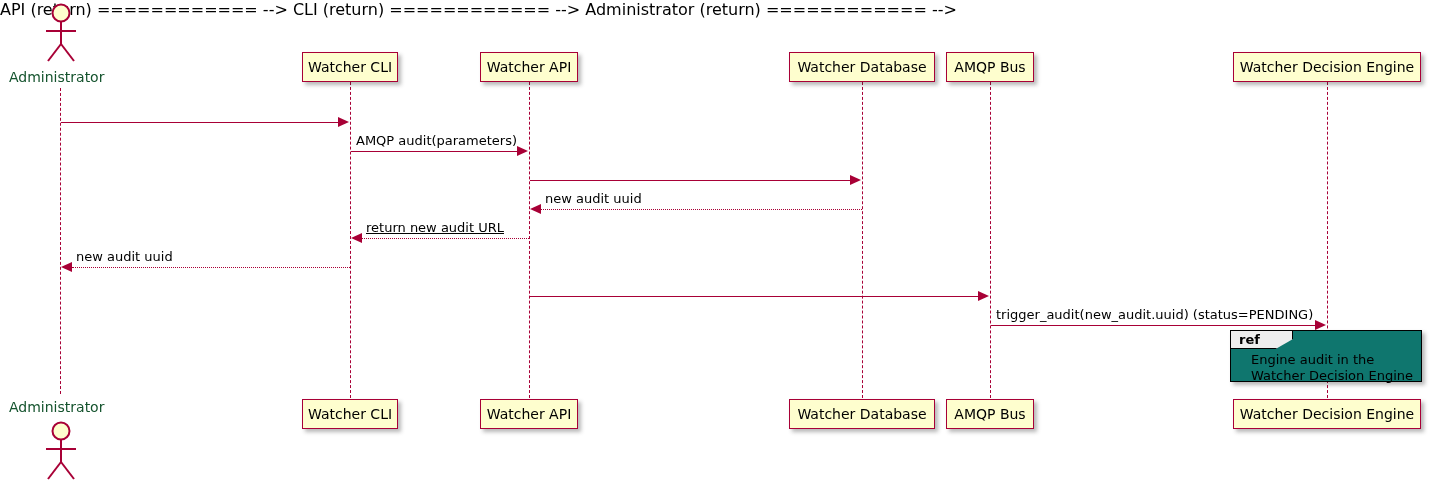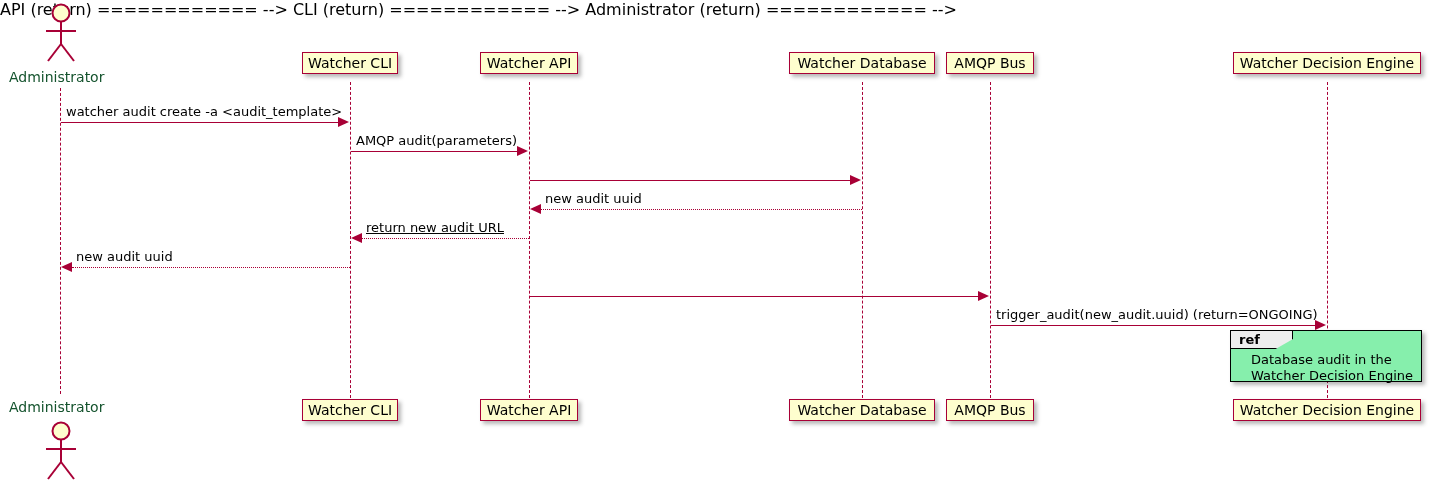--- a/index.html
+++ b/index.html
@@ -40,7 +40,7 @@
     justify-content: center;
     white-space: nowrap;
     padding: 0 9px;
-    height: 22px;
+    height: 30px;
     box-shadow: 3px 3px 4px rgba(40,40,40,0.33);
     z-index: 4;
   }

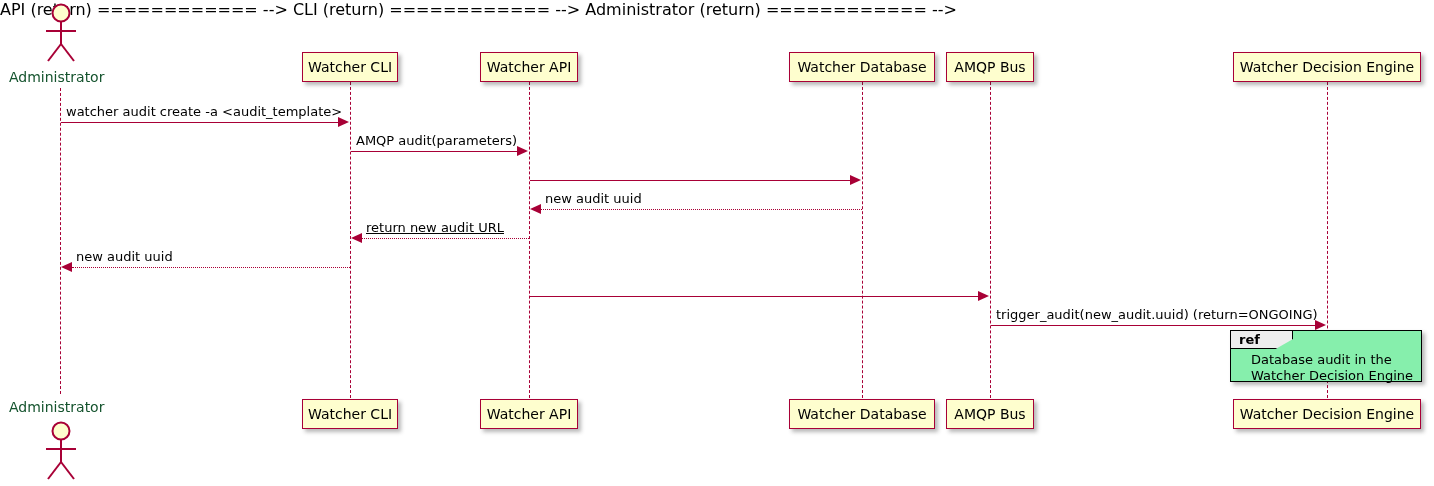--- a/index.html
+++ b/index.html
@@ -171,7 +171,6 @@
   </div>
 
   
-  <div class="msg-label" style="left:66px; top:104px;">watcher audit create -a &lt;audit_template&gt;</div>
   <div class="msg-line" style="left:61px; top:122px; width:278px;"></div>
   <div class="arrow-head right" style="left:338px; top:117px;"></div>
 

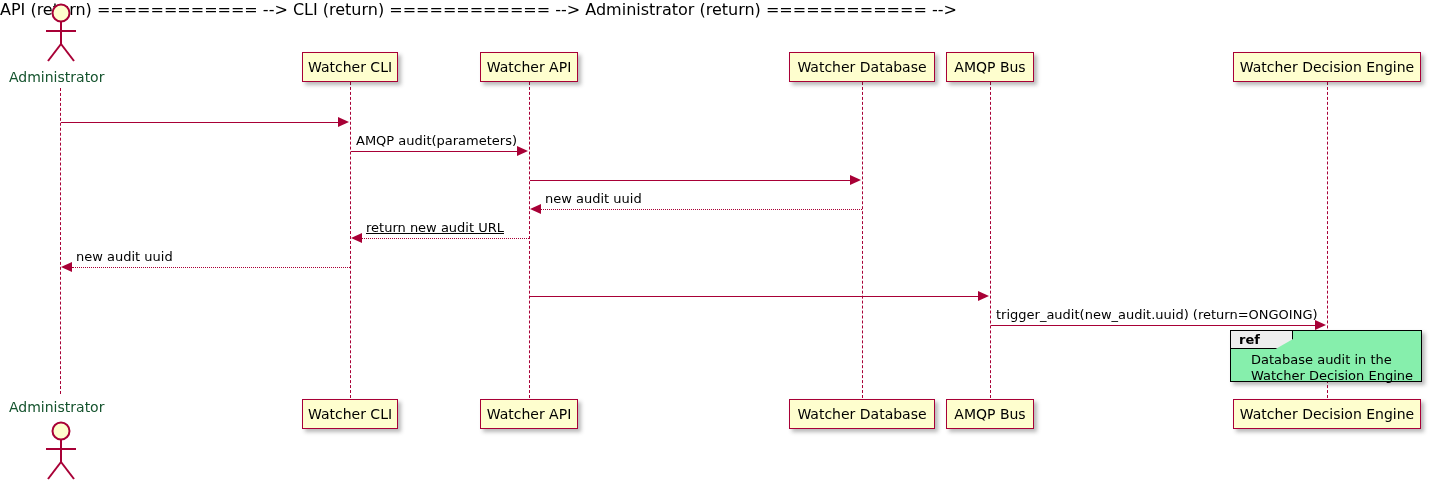--- a/index.html
+++ b/index.html
@@ -203,7 +203,7 @@
   <div class="arrow-head right" style="left:978px; top:291px;"></div>
 
   
-  <div class="msg-label" style="left:996px; top:307px;">trigger_audit(new_audit.uuid) (return=ONGOING)</div>
+  <div class="msg-label" style="left:996px; top:307px;">trigger_audit(new_audit.uuid) (status=PENDING)</div>
   <div class="msg-line" style="left:991px; top:325px; width:325px;"></div>
   <div class="arrow-head right" style="left:1315px; top:320px;"></div>
 

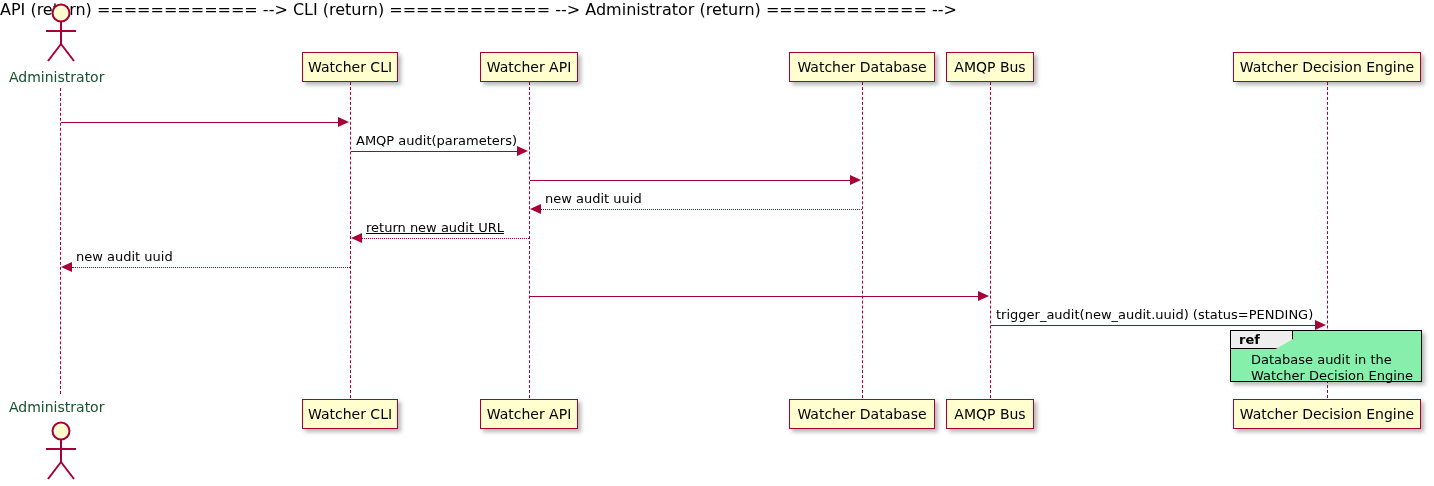--- a/index.html
+++ b/index.html
@@ -96,7 +96,7 @@
   .ref-box {
     position: absolute;
     box-sizing: border-box;
-    background: #86efac;
+    background: #0f766e;
     border: 1.5px solid #000000;
     box-shadow: 3px 3px 4px rgba(40,40,40,0.33);
     z-index: 5;

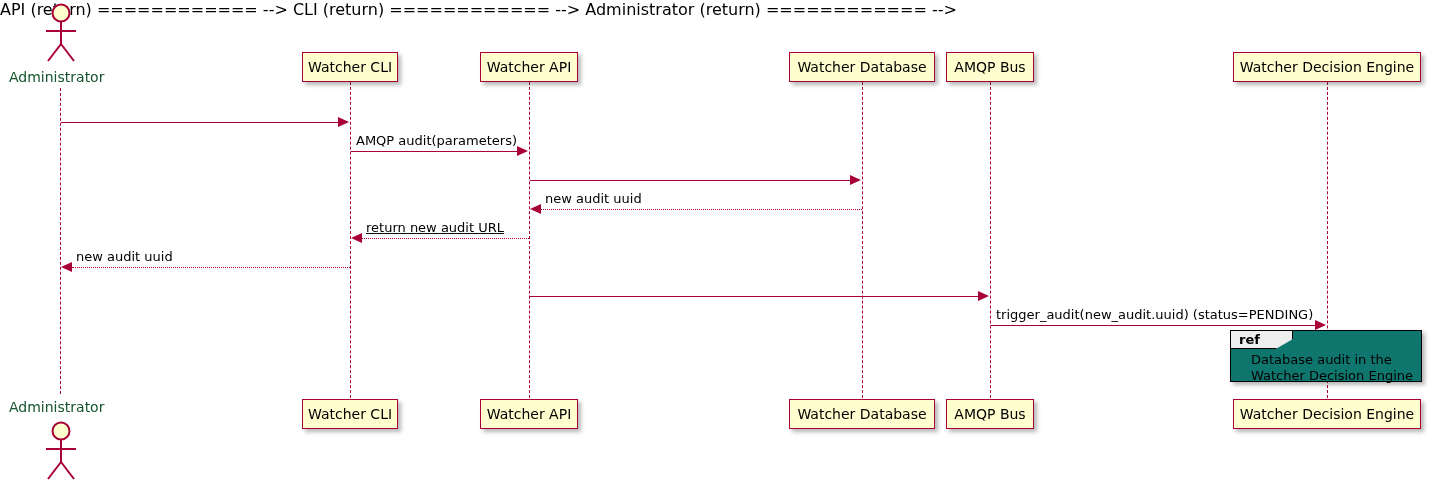--- a/index.html
+++ b/index.html
@@ -212,7 +212,7 @@
     <div class="ref-tab" style="width:62px;">
       <span>ref</span>
     </div>
-    <div class="ref-text" style="left:20px; top:20px;">Database audit in the</div>
+    <div class="ref-text" style="left:20px; top:20px;">Engine audit in the</div>
     <div class="ref-text" style="left:20px; top:36px;">Watcher Decision Engine</div>
   </div>
 

